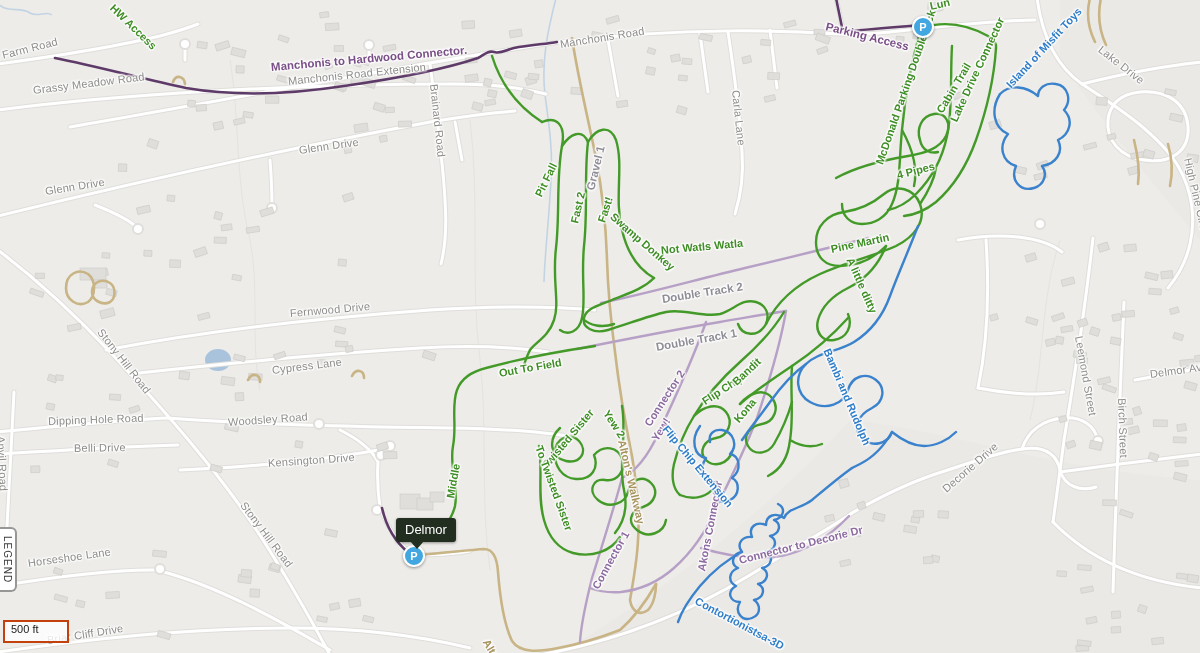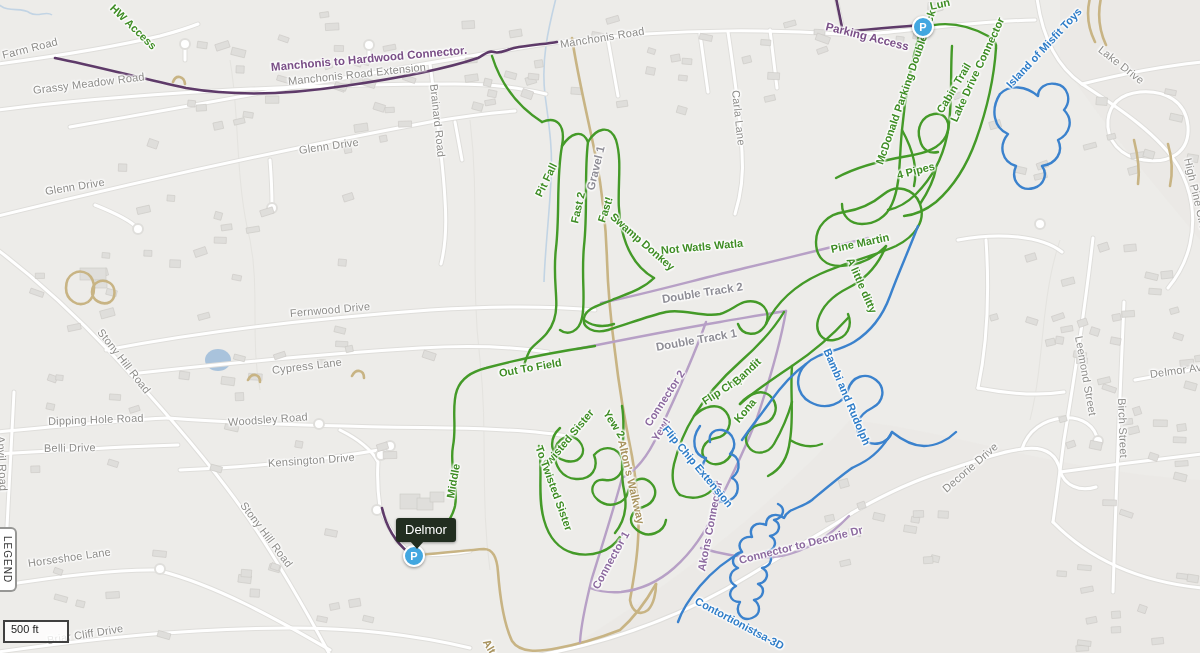--- a/index.html
+++ b/index.html
@@ -436,7 +436,7 @@
       <div class="lbl street" style="left: 272px; top: 363px; transform: rotate(-7deg);">Cypress Lane</div>
       <div class="lbl street" style="left: 48px; top: 414px; transform: rotate(-2deg);">Dipping Hole Road</div>
       <div class="lbl street" style="left: 228px; top: 415px; transform: rotate(-4deg);">Woodsley Road</div>
-      <div class="lbl street" style="left: 44px; top: 441px; transform: rotate(-1deg);">Belli Drive</div>
+      <div class="lbl street" style="left: 74px; top: 441px; transform: rotate(-1deg);">Belli Drive</div>
       <div class="lbl street" style="left: 268px; top: 456px; transform: rotate(-4deg);">Kensington Drive</div>
       <div class="lbl street" style="left: 1px; top: 429px; transform: rotate(87deg);">Anvil Road</div>
       <div class="lbl street" style="left: 28px; top: 556px; transform: rotate(-8deg);">Horseshoe Lane</div>

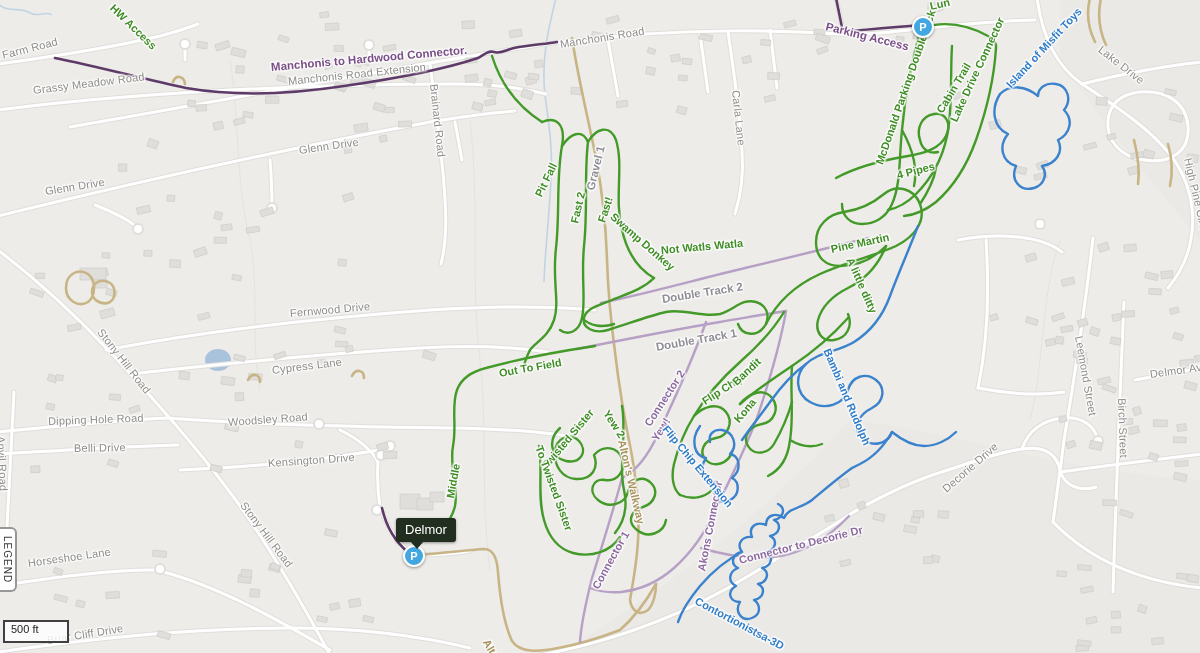--- a/index.html
+++ b/index.html
@@ -61,7 +61,7 @@
   }
   #scale-control{
     position:absolute;left:3px;top:620px;width:56px;height:18px;
-    background:rgba(255,255,255,.8);border:2px solid #404040;
+    background:rgba(255,255,255,.8);border:2px solid #c2410c;
     font-size:11px;color:#1c1c1c;padding:1px 0 0 6px;
   }
 </style>

